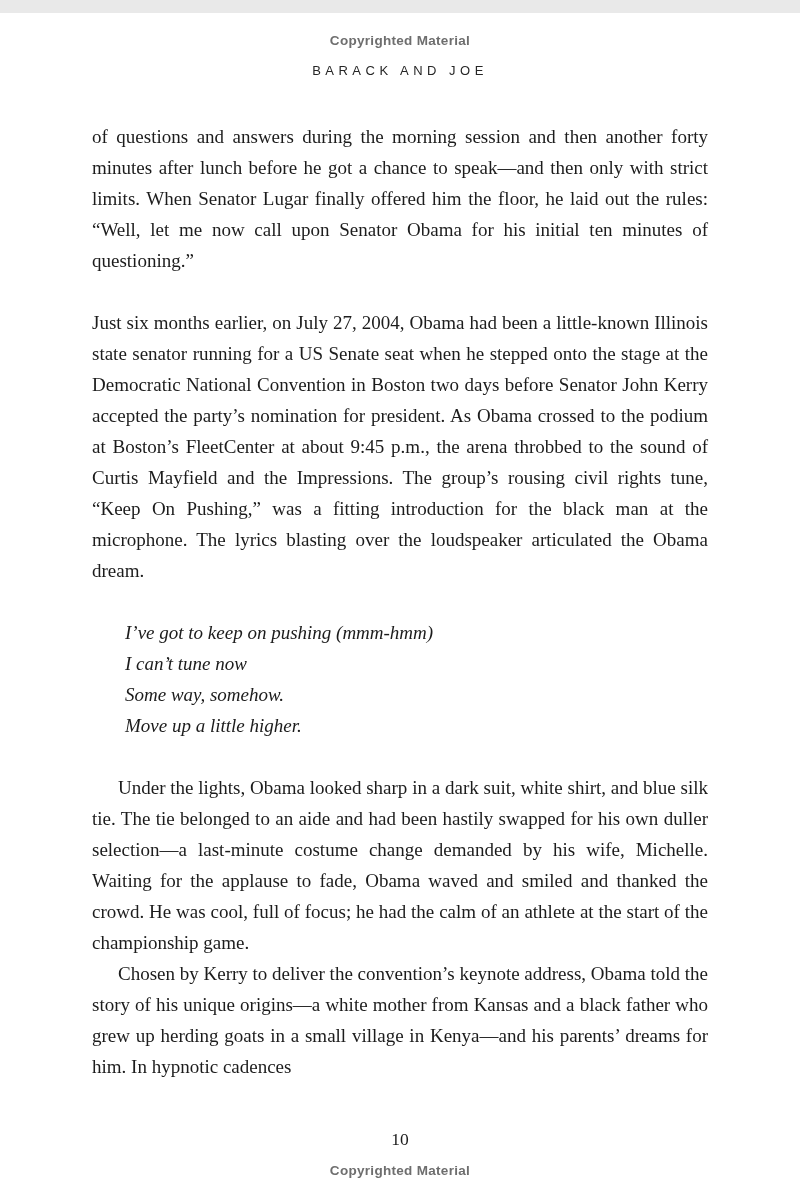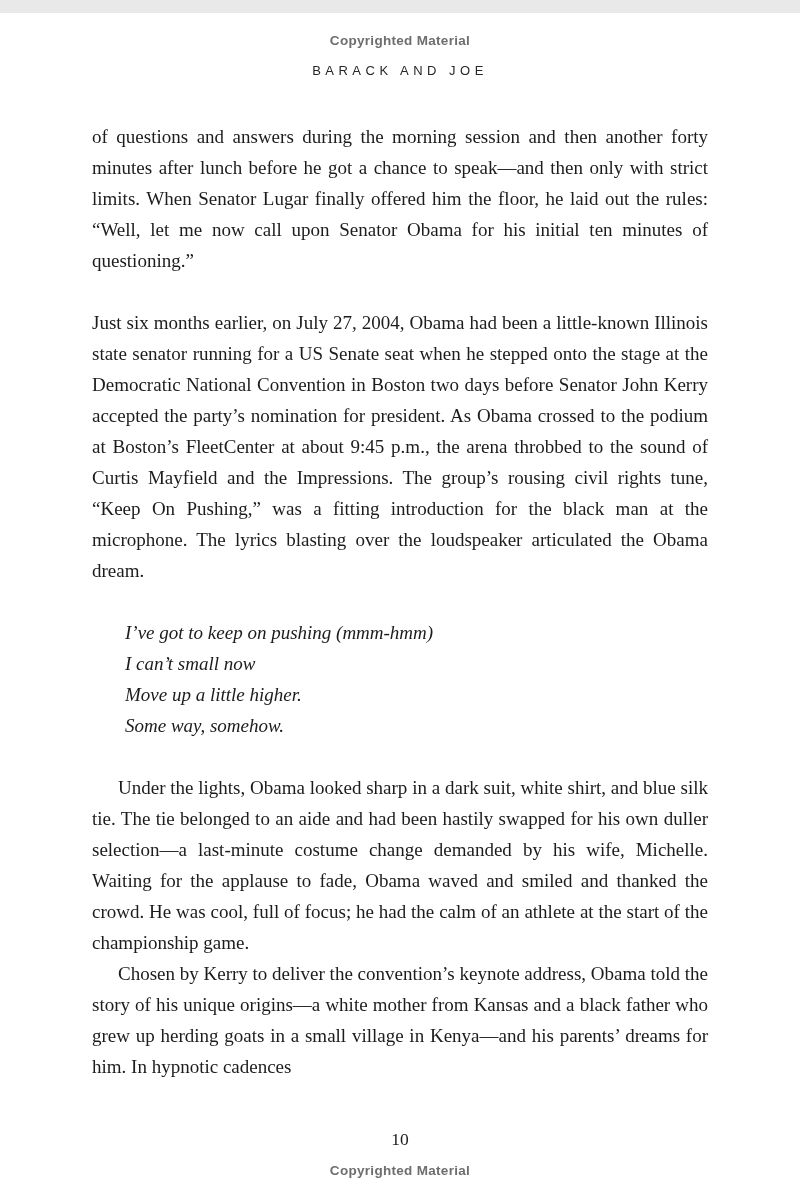--- a/index.html
+++ b/index.html
@@ -86,7 +86,7 @@
 
     <div class="verse-block">
       <div class="verse-line">I’ve got to keep on pushing (mmm-hmm)</div>
-      <div class="verse-line">I can’t small now</div>
+      <div class="verse-line">I can’t tune now</div>
       <div class="verse-line">Move up a little higher.</div>
       <div class="verse-line">Some way, somehow.</div>
     </div>

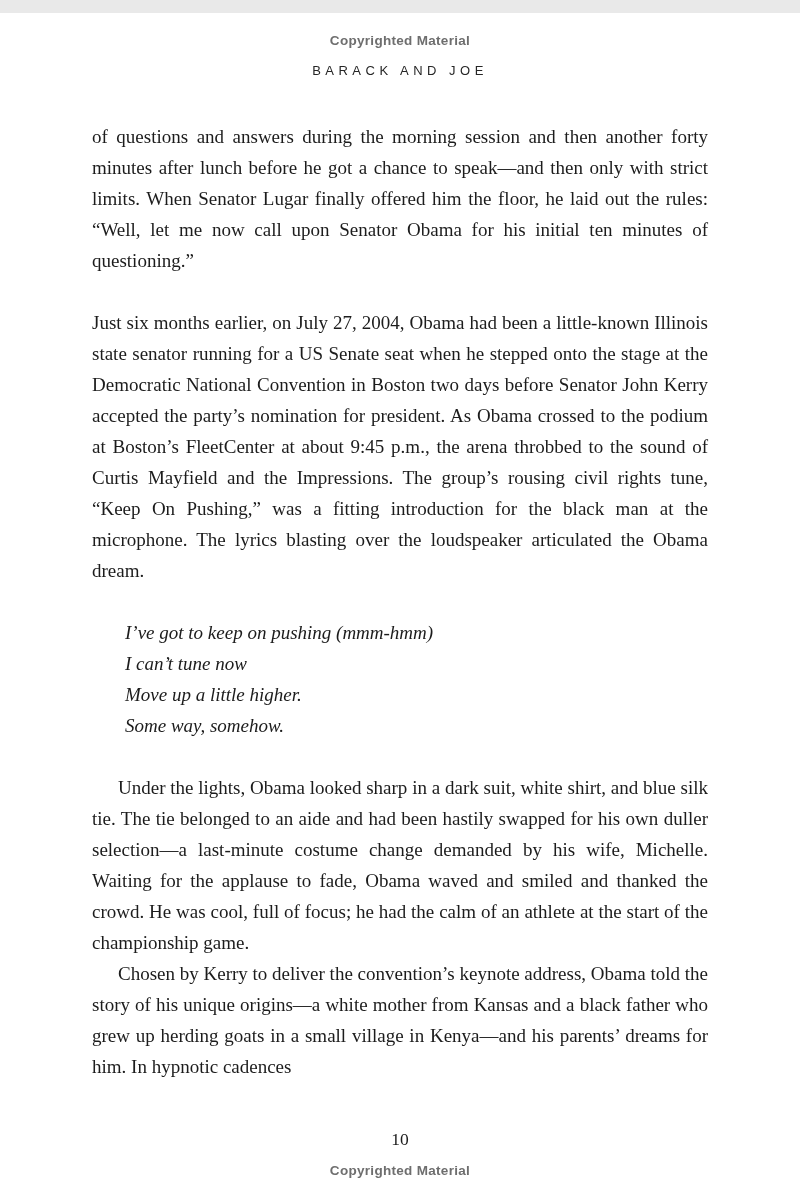--- a/index.html
+++ b/index.html
@@ -87,8 +87,8 @@
     <div class="verse-block">
       <div class="verse-line">I’ve got to keep on pushing (mmm-hmm)</div>
       <div class="verse-line">I can’t tune now</div>
+      <div class="verse-line">Some way, somehow.</div>
       <div class="verse-line">Move up a little higher.</div>
-      <div class="verse-line">Some way, somehow.</div>
     </div>
 
     <p class="para first-line-indent">Under the lights, Obama looked sharp in a dark suit, white shirt, and blue silk tie. The tie belonged to an aide and had been hastily swapped for his own duller selection—a last-minute costume change demanded by his wife, Michelle. Waiting for the applause to fade, Obama waved and smiled and thanked the crowd. He was cool, full of focus; he had the calm of an athlete at the start of the championship game.</p>

